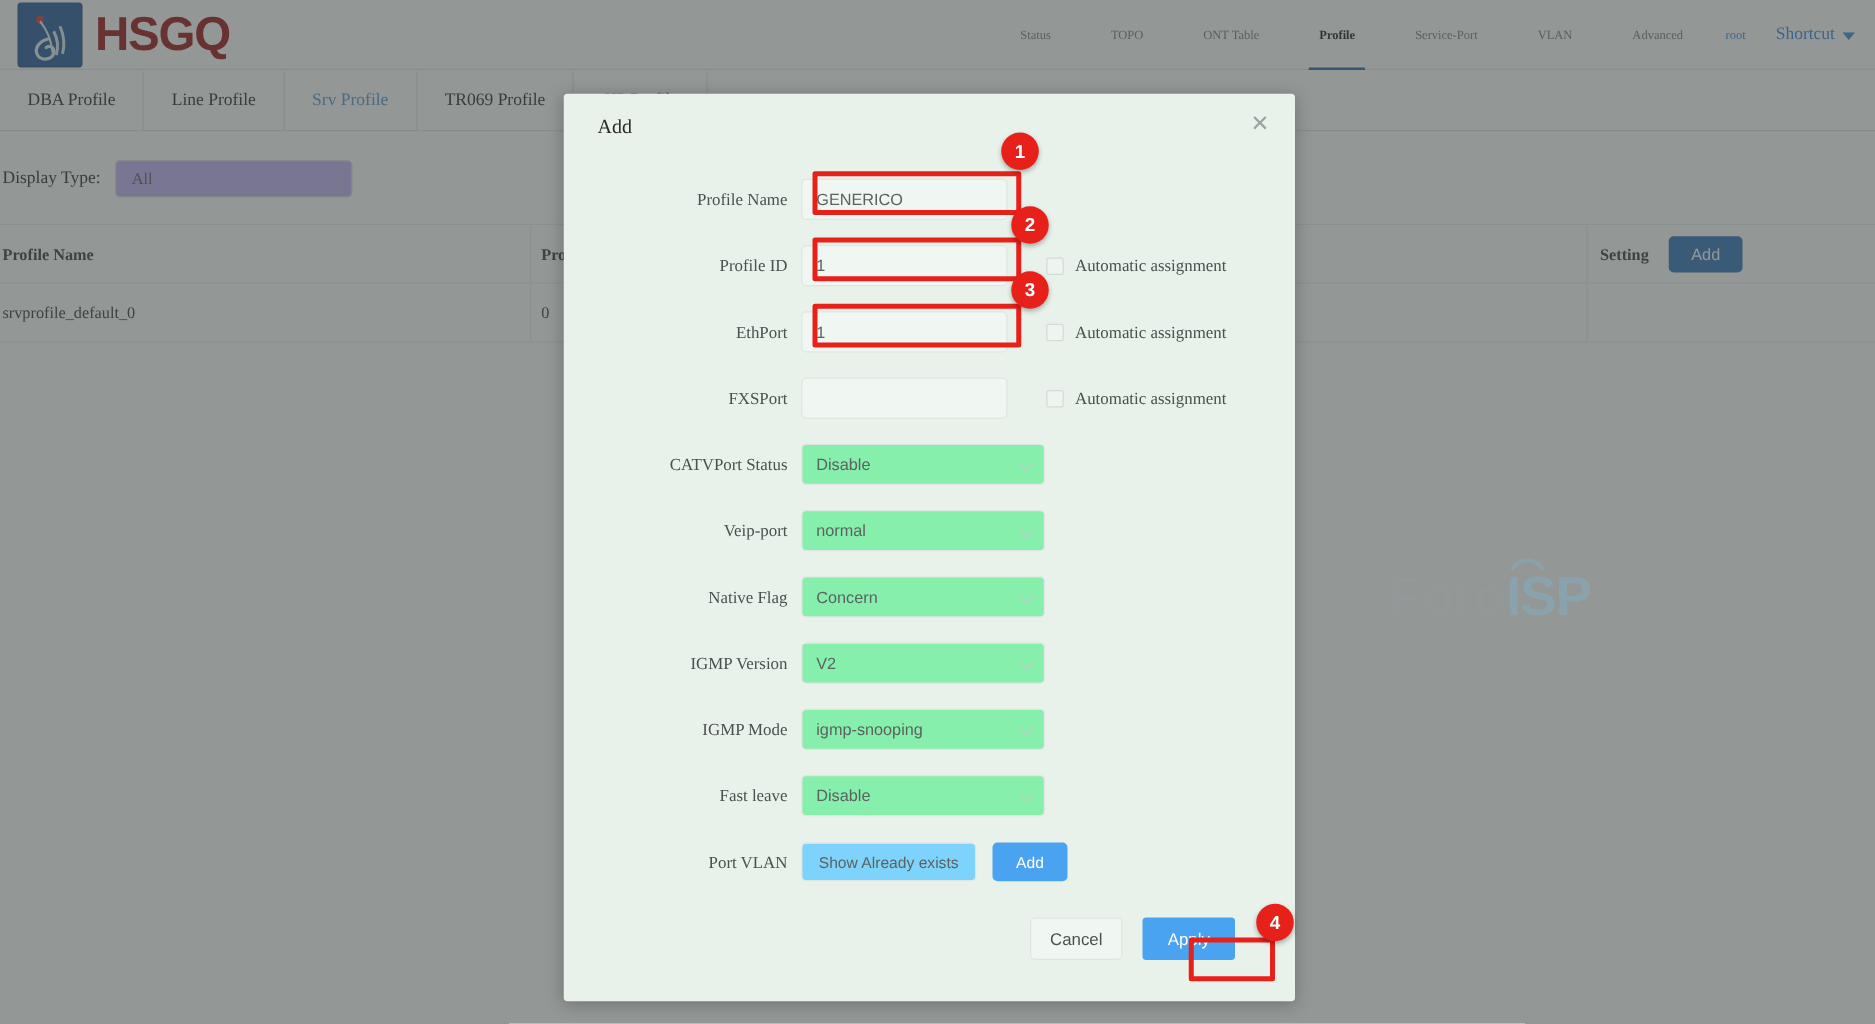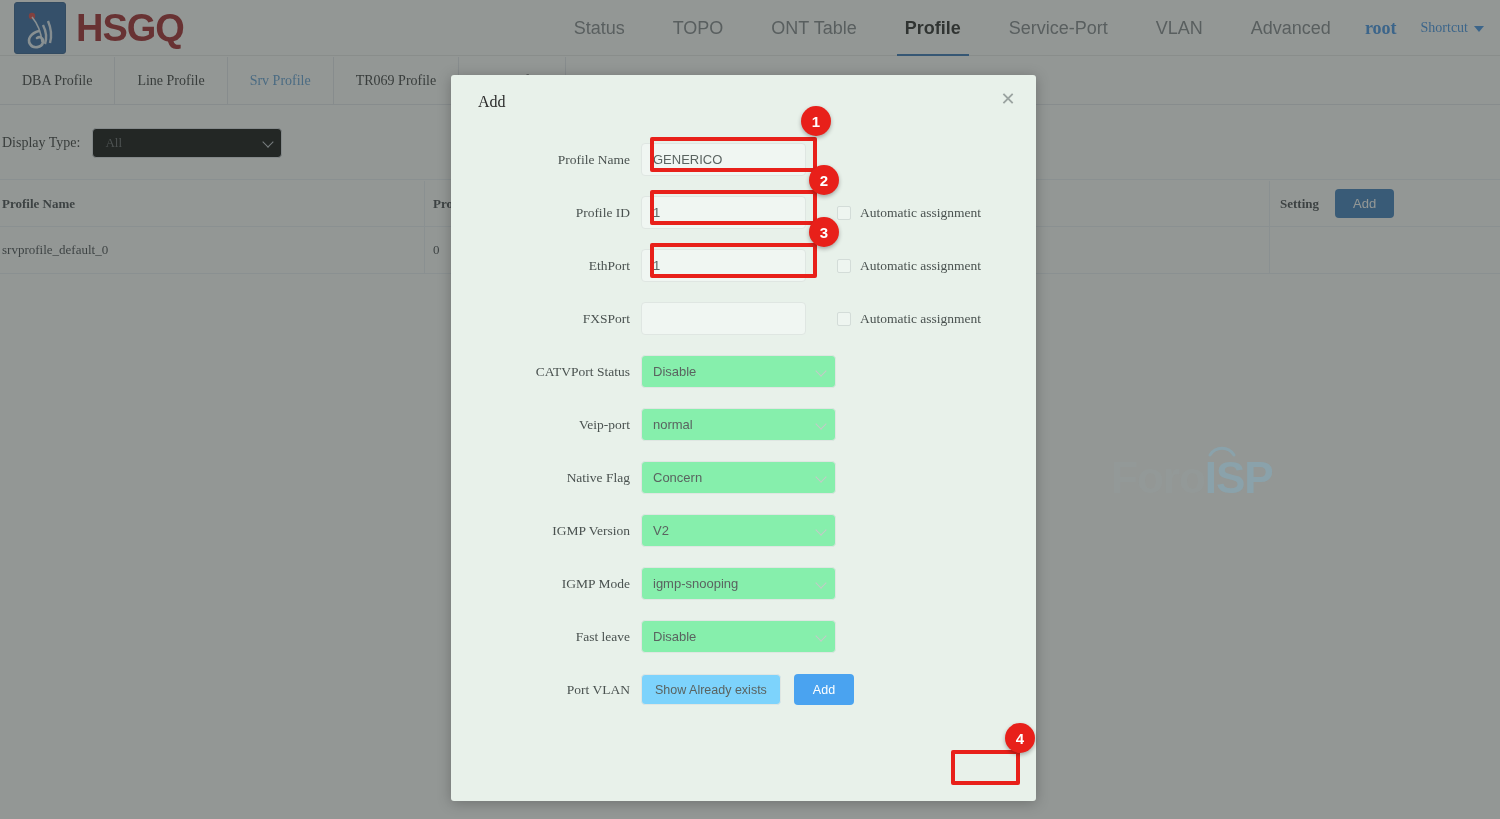--- a/index.html
+++ b/index.html
@@ -51,8 +51,8 @@
     position: relative;
     padding: 12px 24px; height: 56px;
     display: flex; align-items: center; justify-content: center;
-    font-size: 18px; color: #7b7f85;
-    font-family: Liberation Sans, sans-serif;
+    font-size: 10px; color: #7b7f85;
+    font-family: Liberation Serif, serif;
     cursor: pointer; white-space: nowrap;
   }
   .nav-item.active { color: #1f1f1f; font-weight: bold; }

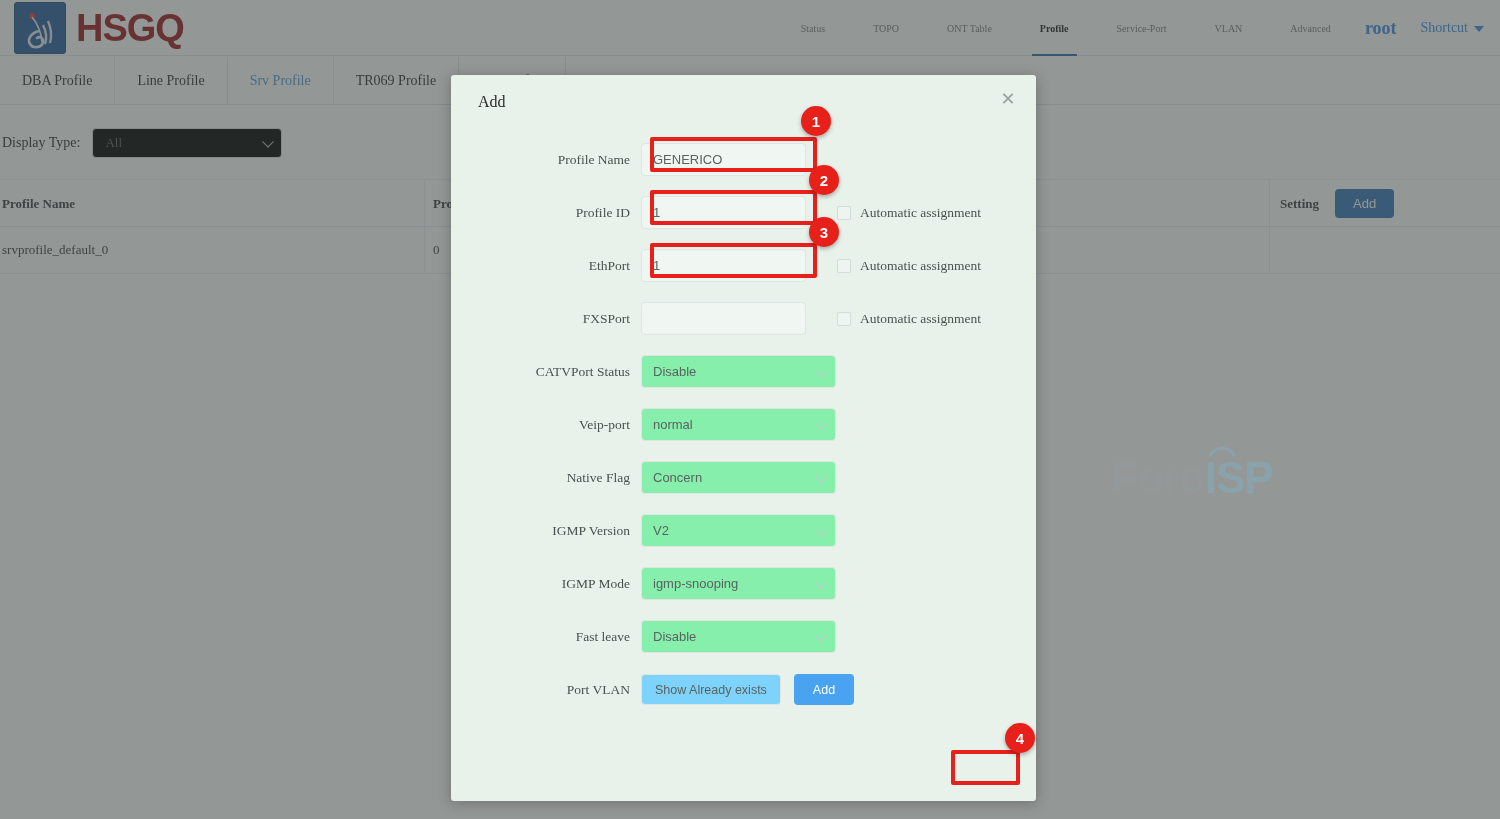--- a/index.html
+++ b/index.html
@@ -60,8 +60,8 @@
     content: ""; position: absolute; left: 16px; right: 16px; bottom: 0;
     height: 2px; background: #2d6fb5;
   }
-  .nav-user { color: #3a8ee6; padding: 0 10px; font-size: 18px; height:56px;
-    display:flex; align-items:center; cursor:pointer;font-weight:bold;}
+  .nav-user { color: #3a8ee6; padding: 0 10px; font-size: 10px; height:56px;
+    display:flex; align-items:center; cursor:pointer;}
   .nav-shortcut { color: #3a8ee6; padding: 0 6px 0 14px; font-size: 14px; height:56px;
     display:flex; align-items:center; gap:6px; cursor:pointer;}
   .caret-down {

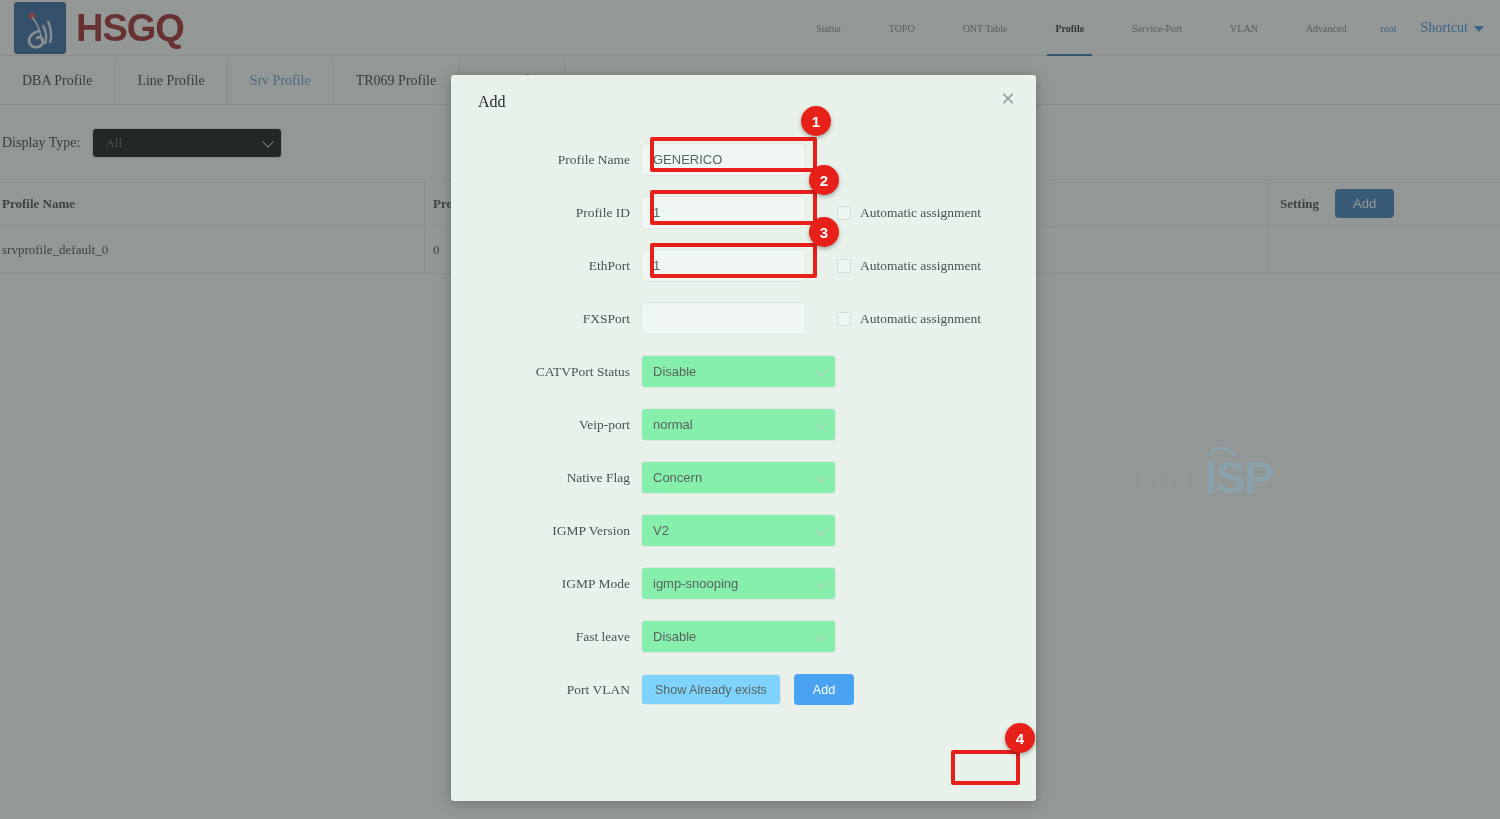--- a/index.html
+++ b/index.html
@@ -95,7 +95,7 @@
   .select-box {
     position: relative;
     height: 30px; border: 1px solid #dcdfe6; border-radius: 4px;
-    background: #000000; display: flex; align-items: center;
+    background: #c4b5fd; display: flex; align-items: center;
     padding: 0 26px 0 12px; font-size: 13px; color: #606266;
     cursor: pointer;
   }

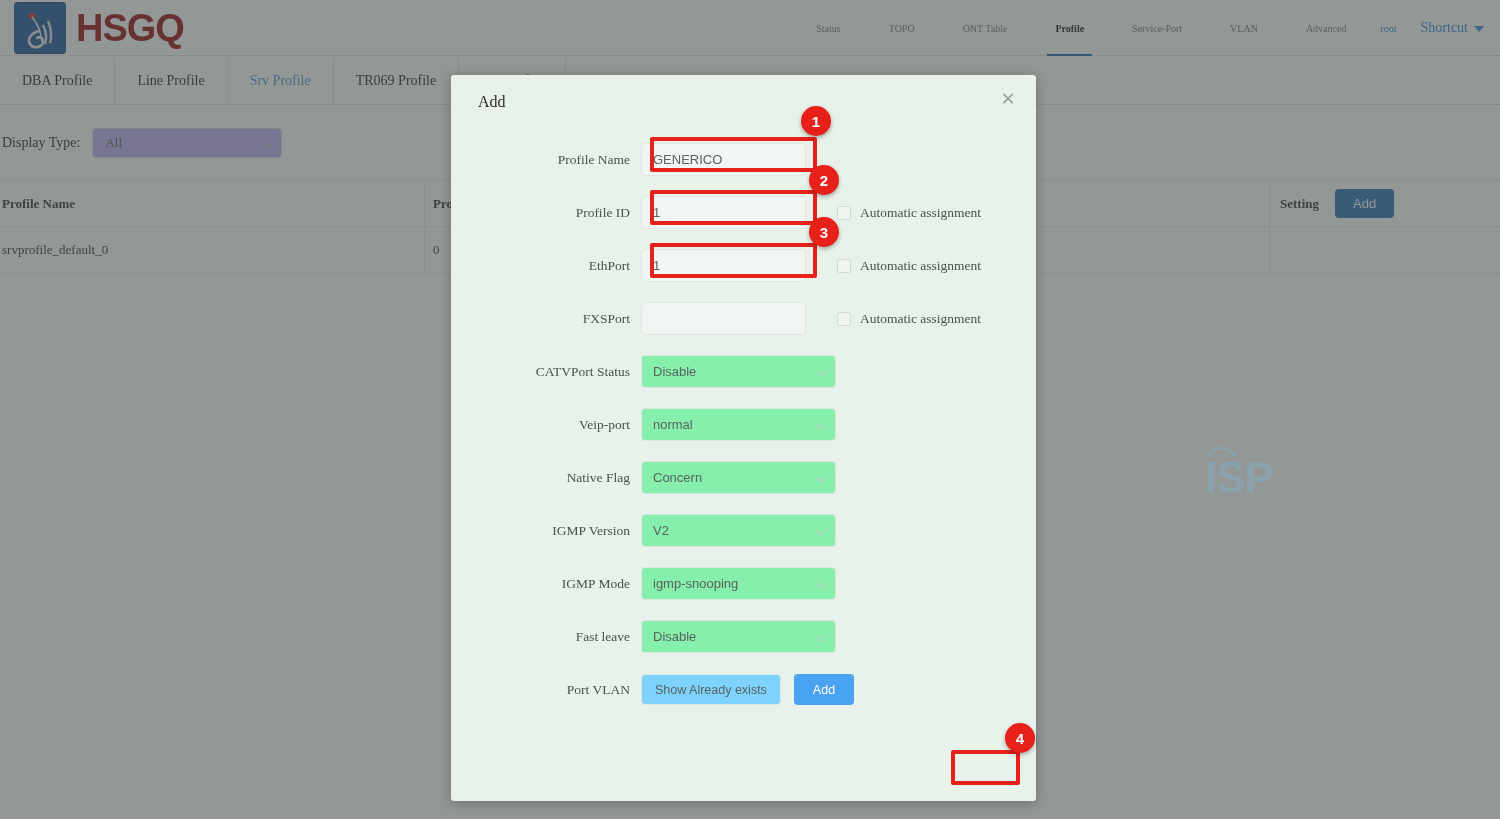--- a/index.html
+++ b/index.html
@@ -426,6 +426,10 @@
 
   </div>
 
+  <div id="modal-footer">
+    <button class="btn-cancel">Cancel</button>
+    <button class="btn-apply">Apply</button>
+  </div>
 </div>
 
 <div class="anno-box" style="left:650px; top:137px; width:167px; height:35px;"></div>

